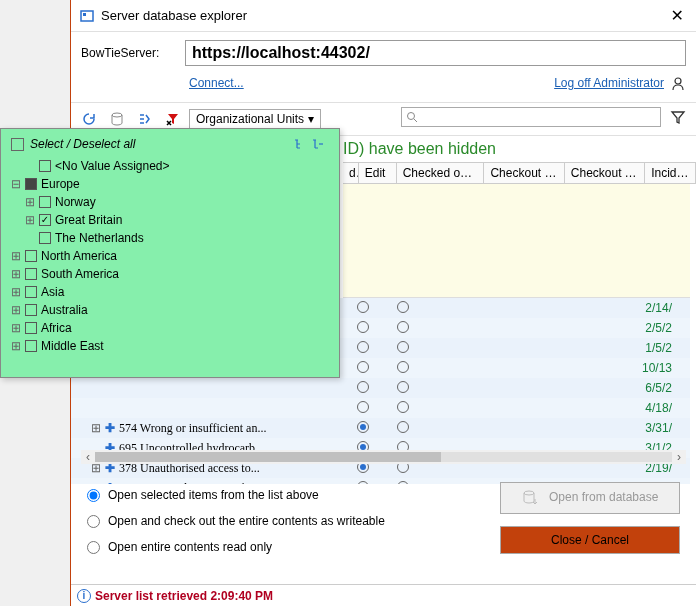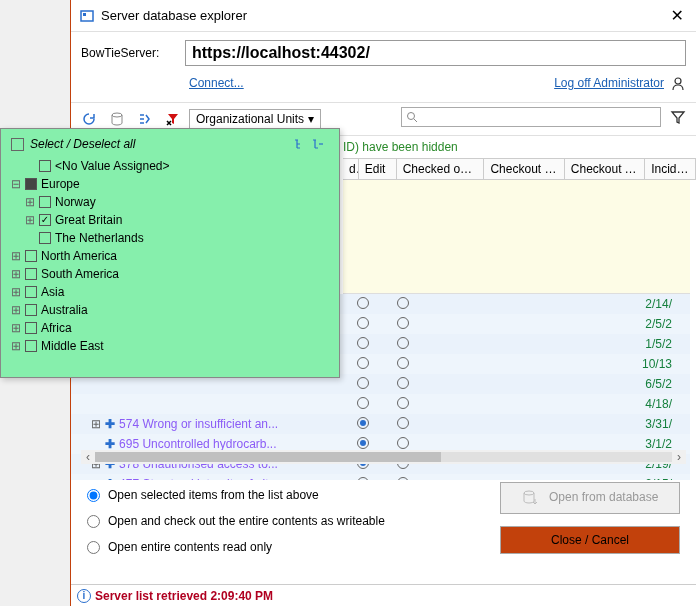--- a/index.html
+++ b/index.html
@@ -28,7 +28,7 @@
 .searchbox input { border: none; outline: none; flex: 1; }
 .funnel { position: absolute; right: 8px; top: 4px; width: 20px; height: 20px; display: flex; align-items: center; justify-content: center; cursor: pointer; }
 
-.hiddenmsg { color: #2a8a2a; padding: 4px 0 4px 272px; font-size: 12px; }
+.hiddenmsg { color: #2a8a2a; padding: 4px 0 4px 272px; font-size: 16px; }
 
 .colheaders { display: flex; border-top: 1px solid #ccc; border-bottom: 1px solid #ccc; background: #fafafa; height: 22px; margin-left: 272px; }
 .colheaders .col { border-right: 1px solid #ccc; padding: 3px 6px; white-space: nowrap; overflow: hidden; text-overflow: ellipsis; }

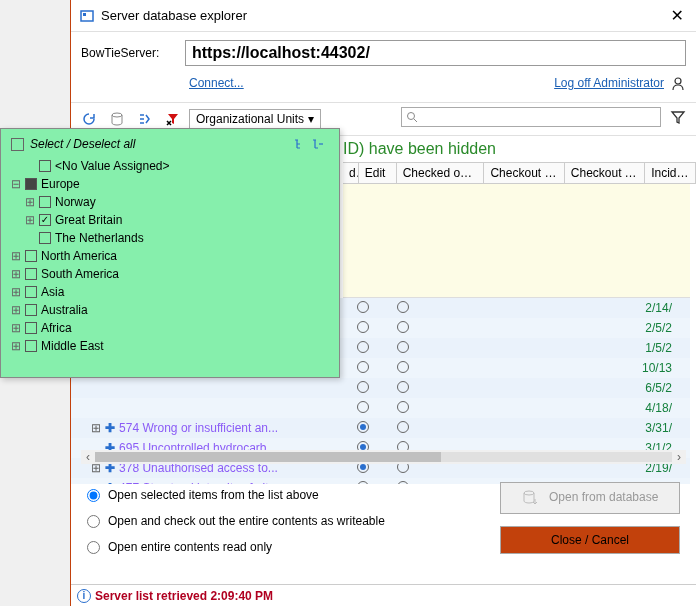--- a/index.html
+++ b/index.html
@@ -43,7 +43,7 @@
 .drow .treecell { width: 272px; padding-left: 20px; display: flex; align-items: center; gap: 4px; overflow: hidden; white-space: nowrap; }
 .drow .treecell .exp { width: 10px; color: #666; }
 .drow .treecell .plus { color: #2a6fce; font-weight: bold; }
-.drow .treecell .txt { color: #8b5cf6; overflow: hidden; text-overflow: ellipsis; }
+.drow .treecell .txt { color: #000000; overflow: hidden; text-overflow: ellipsis; font-family: Liberation Serif, serif; }
 .input-radio { appearance: none; width: 12px; height: 12px; border: 1px solid #666; border-radius: 50%; display: inline-block; position: relative; }
 .input-radio.checked::after { content: ""; position: absolute; inset: 2px; background: #2a6fce; border-radius: 50%; }
 

